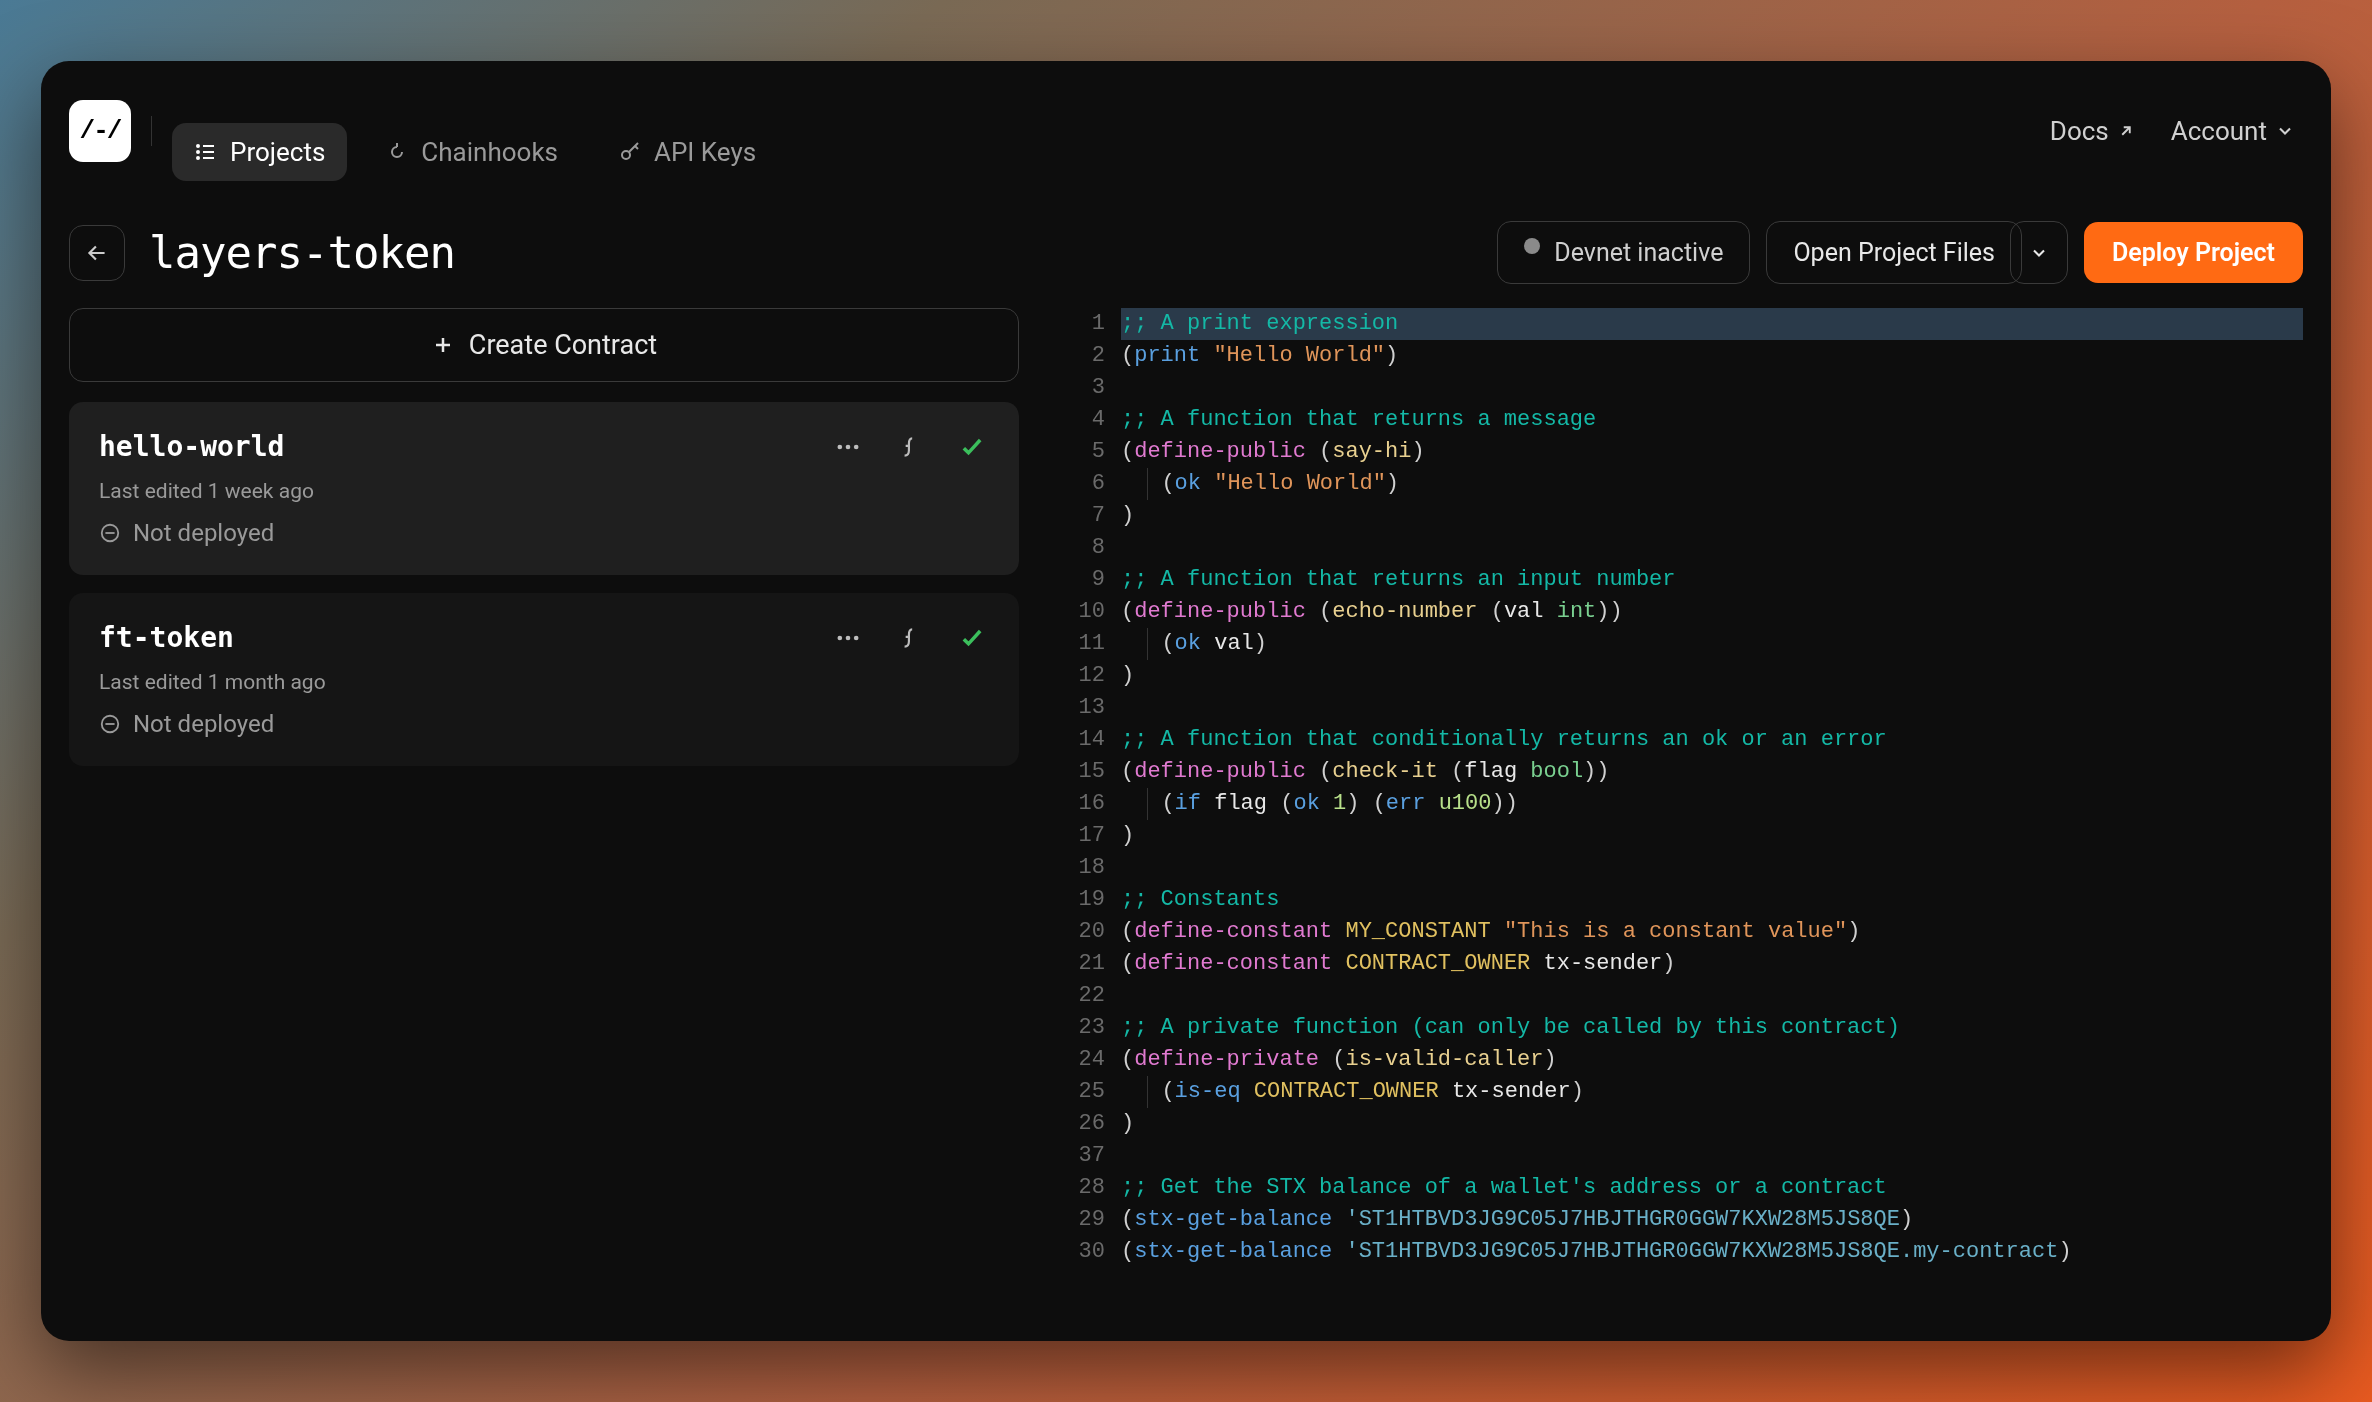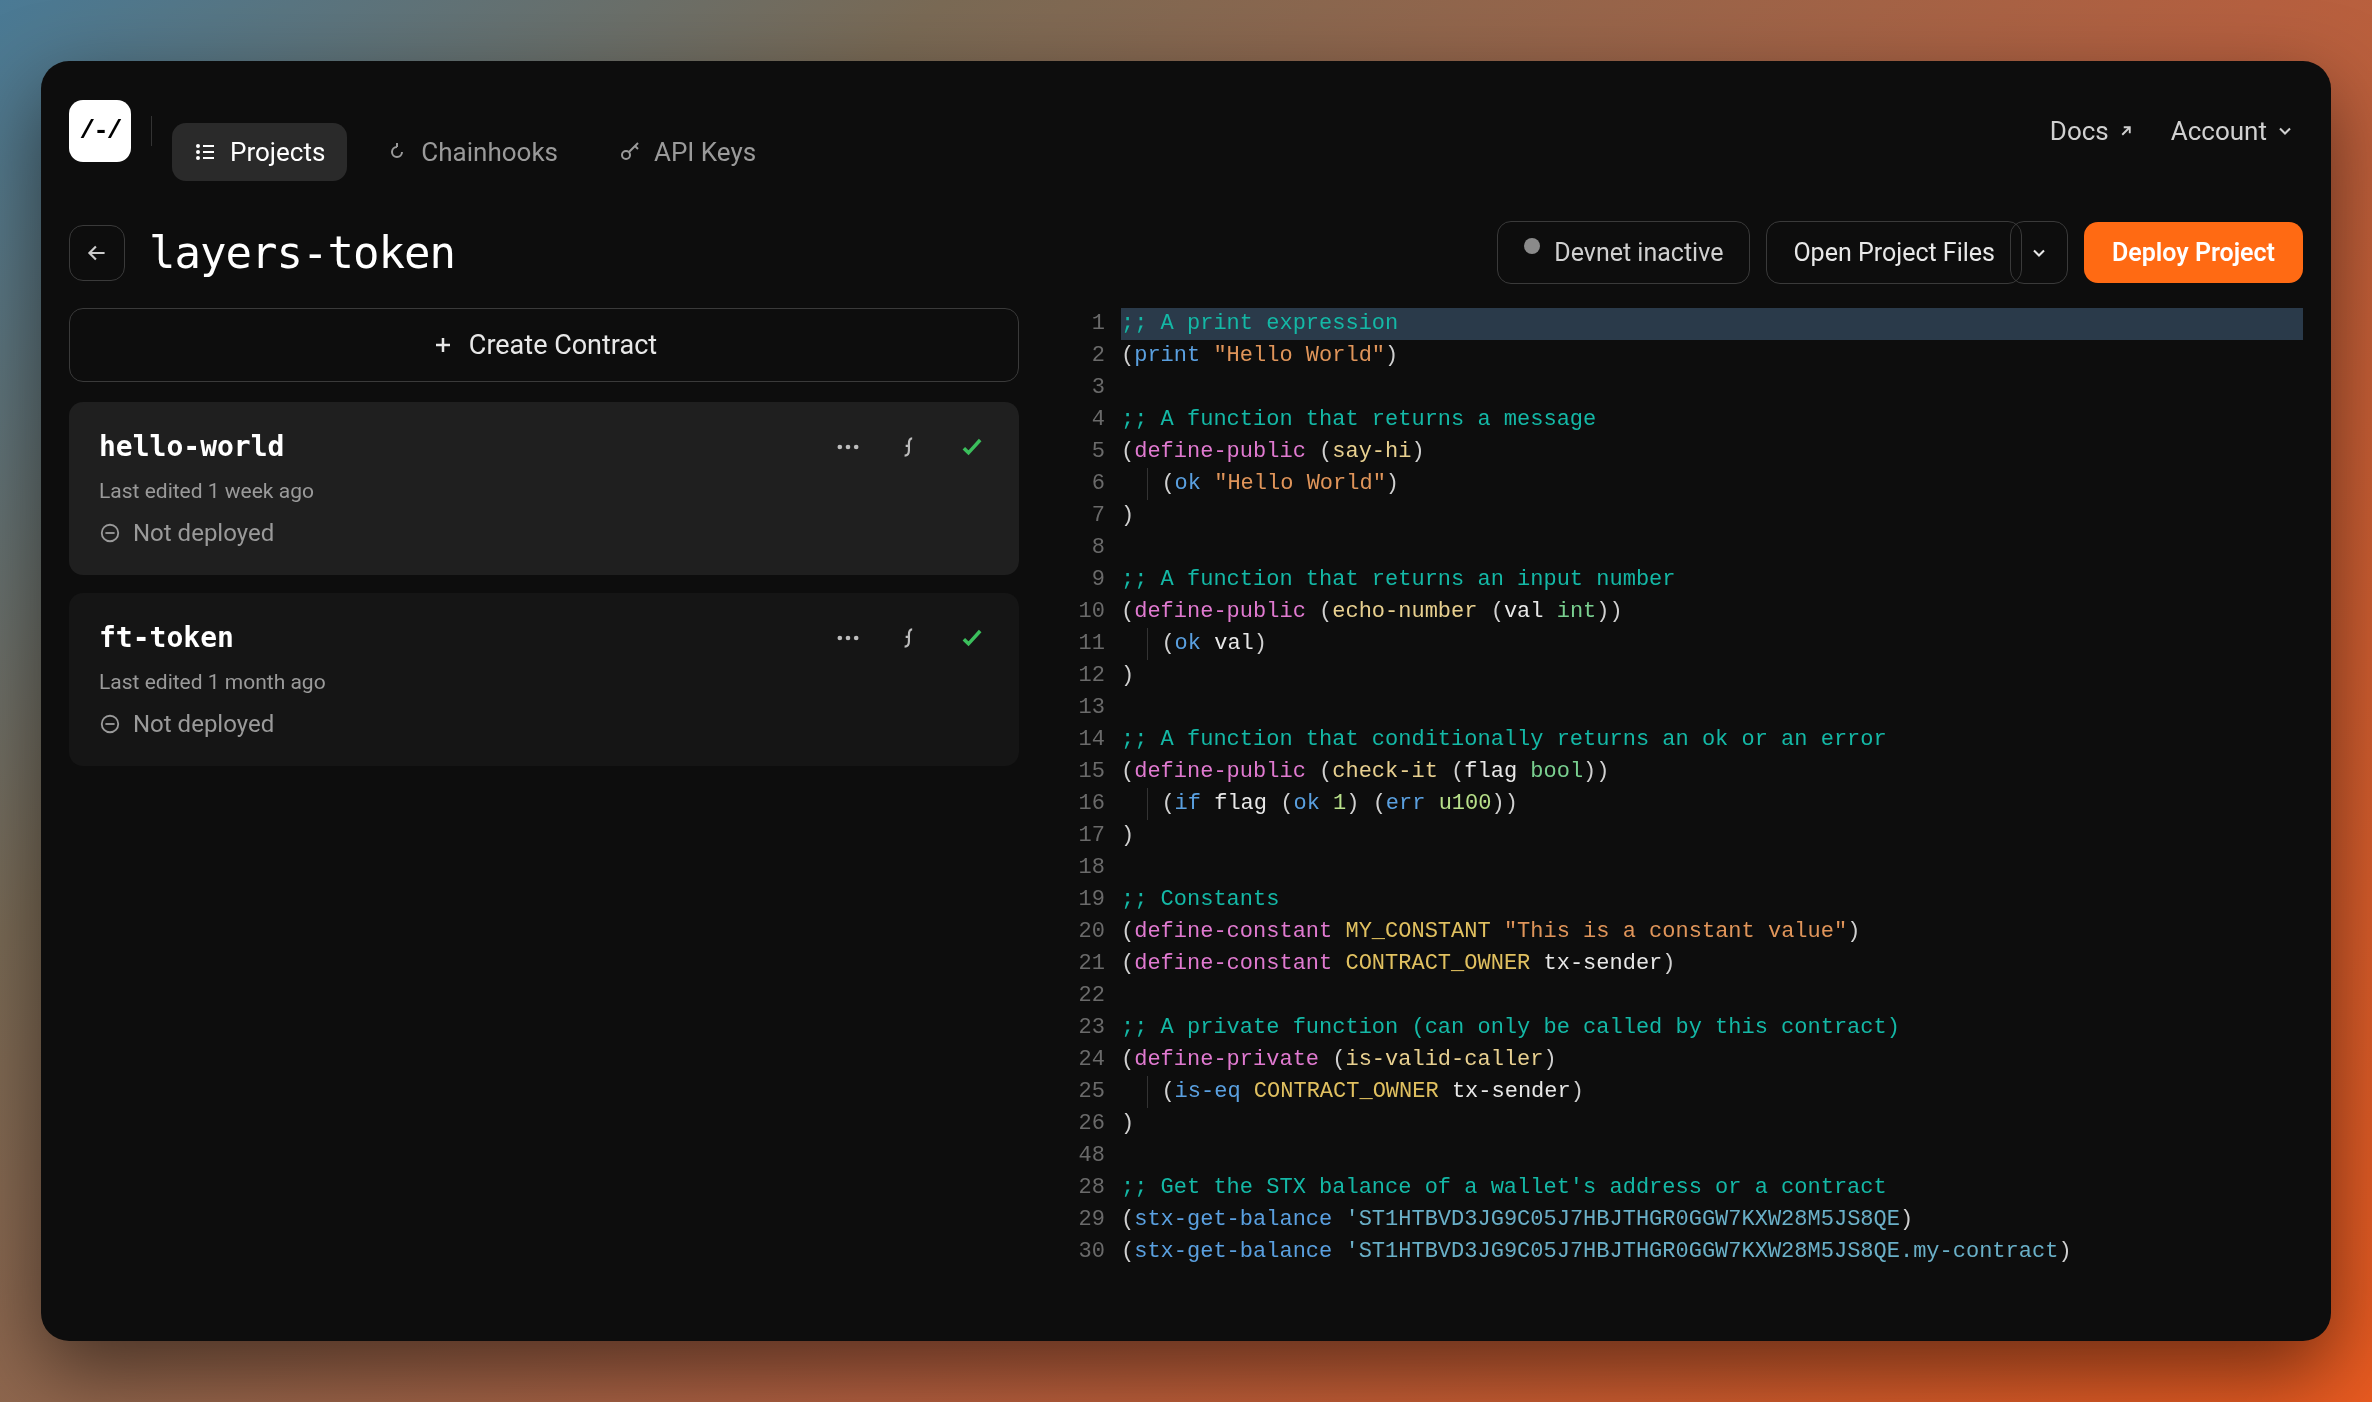--- a/index.html
+++ b/index.html
@@ -450,7 +450,7 @@
           <div>24</div>
           <div>25</div>
           <div>26</div>
-          <div>48</div>
+          <div>37</div>
           <div>28</div>
           <div>29</div>
           <div>30</div>

